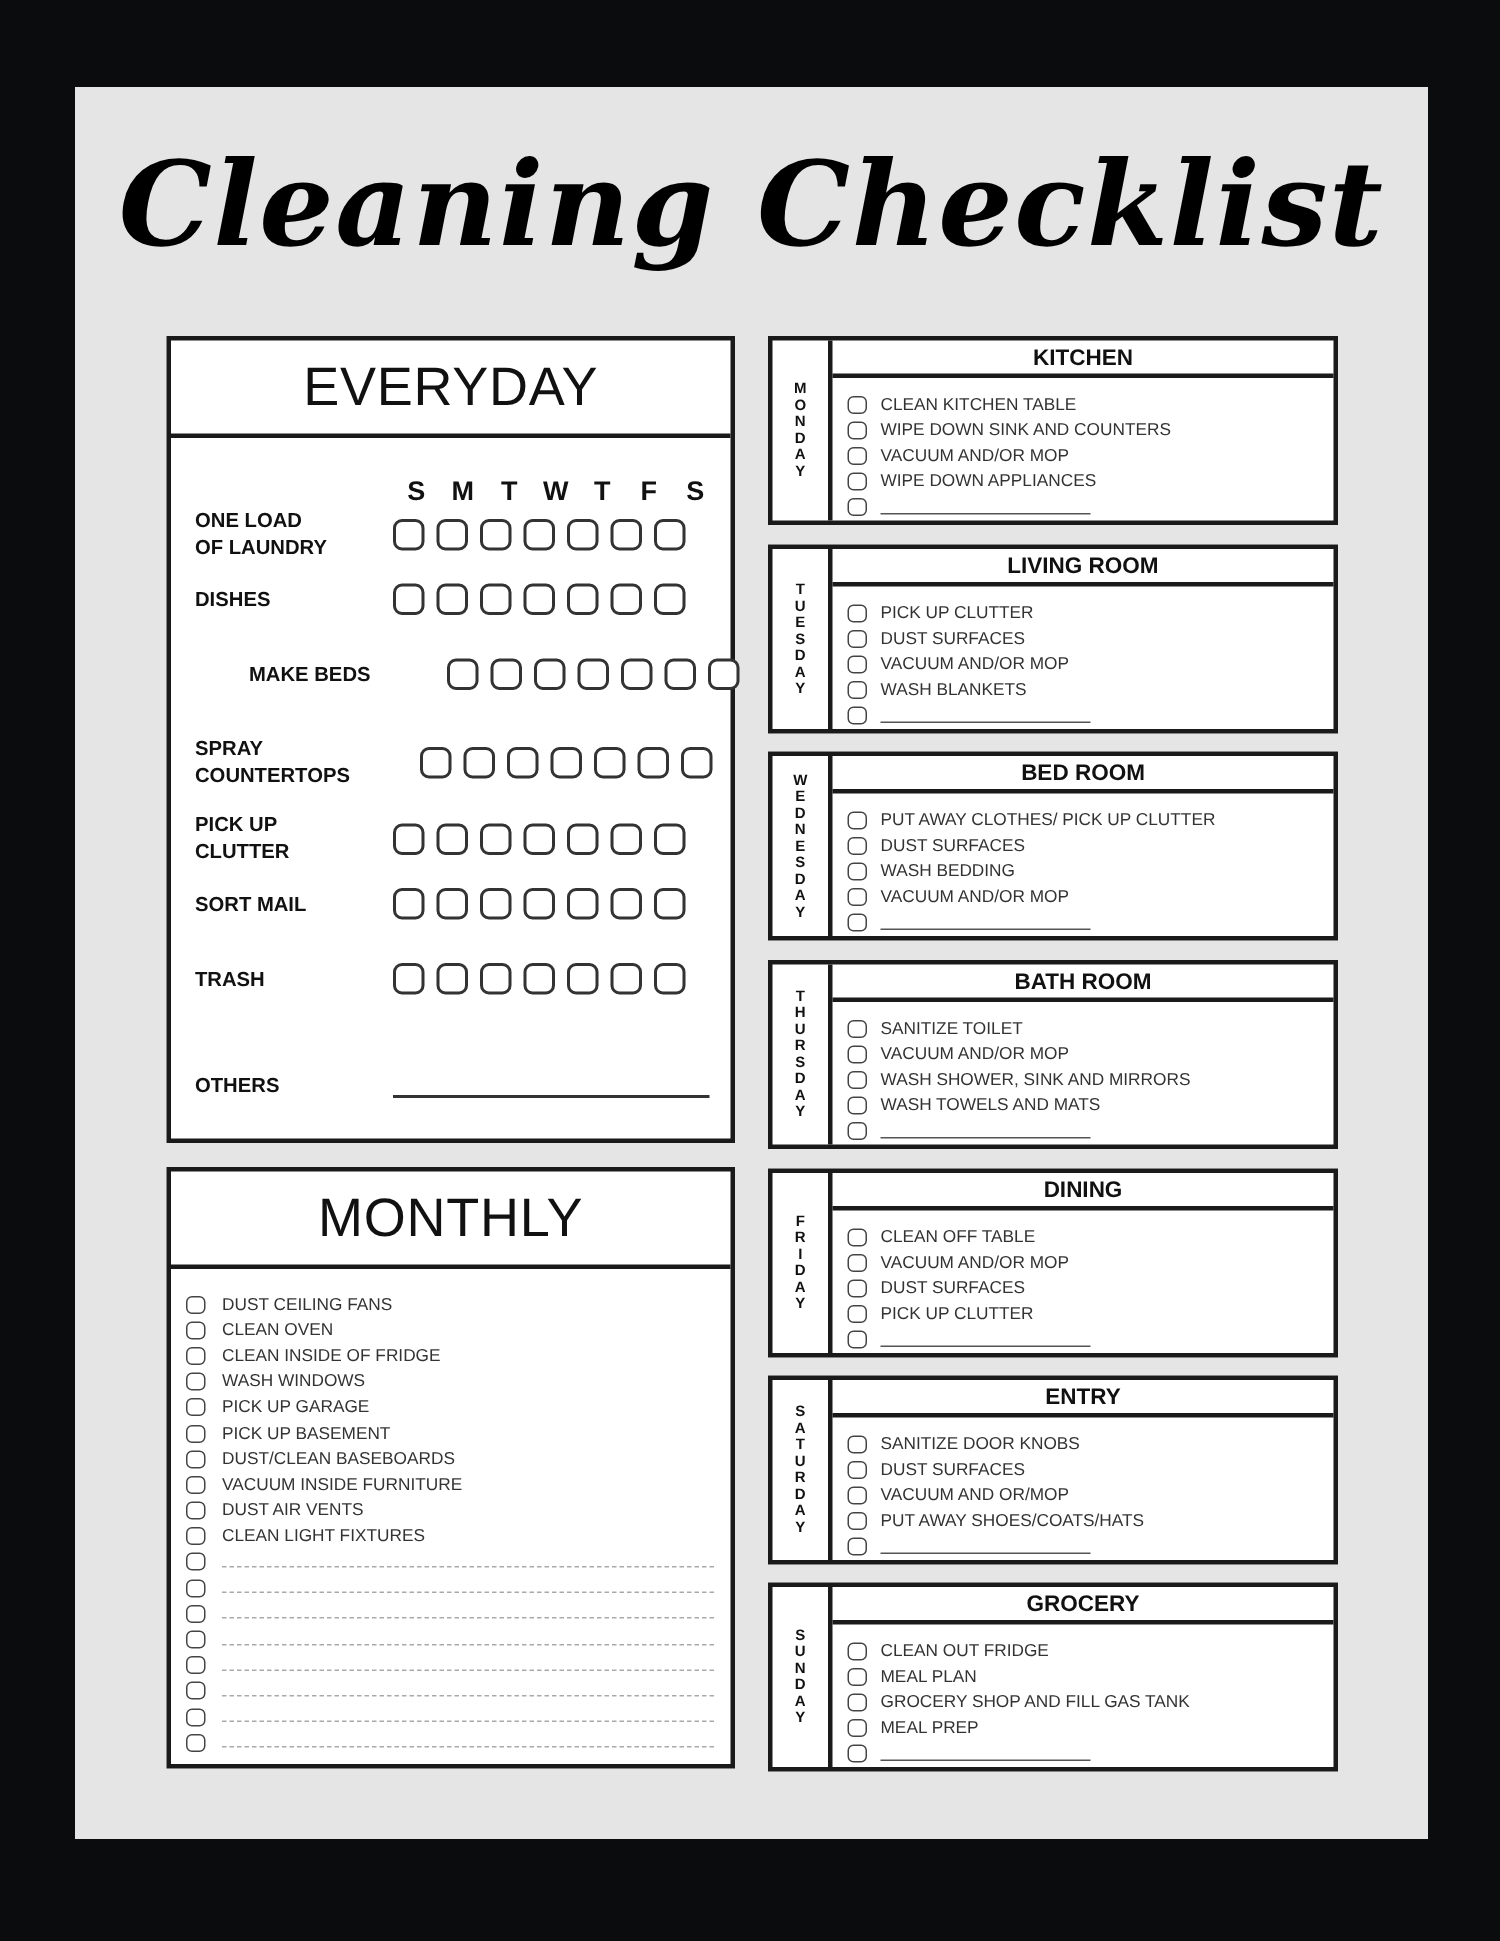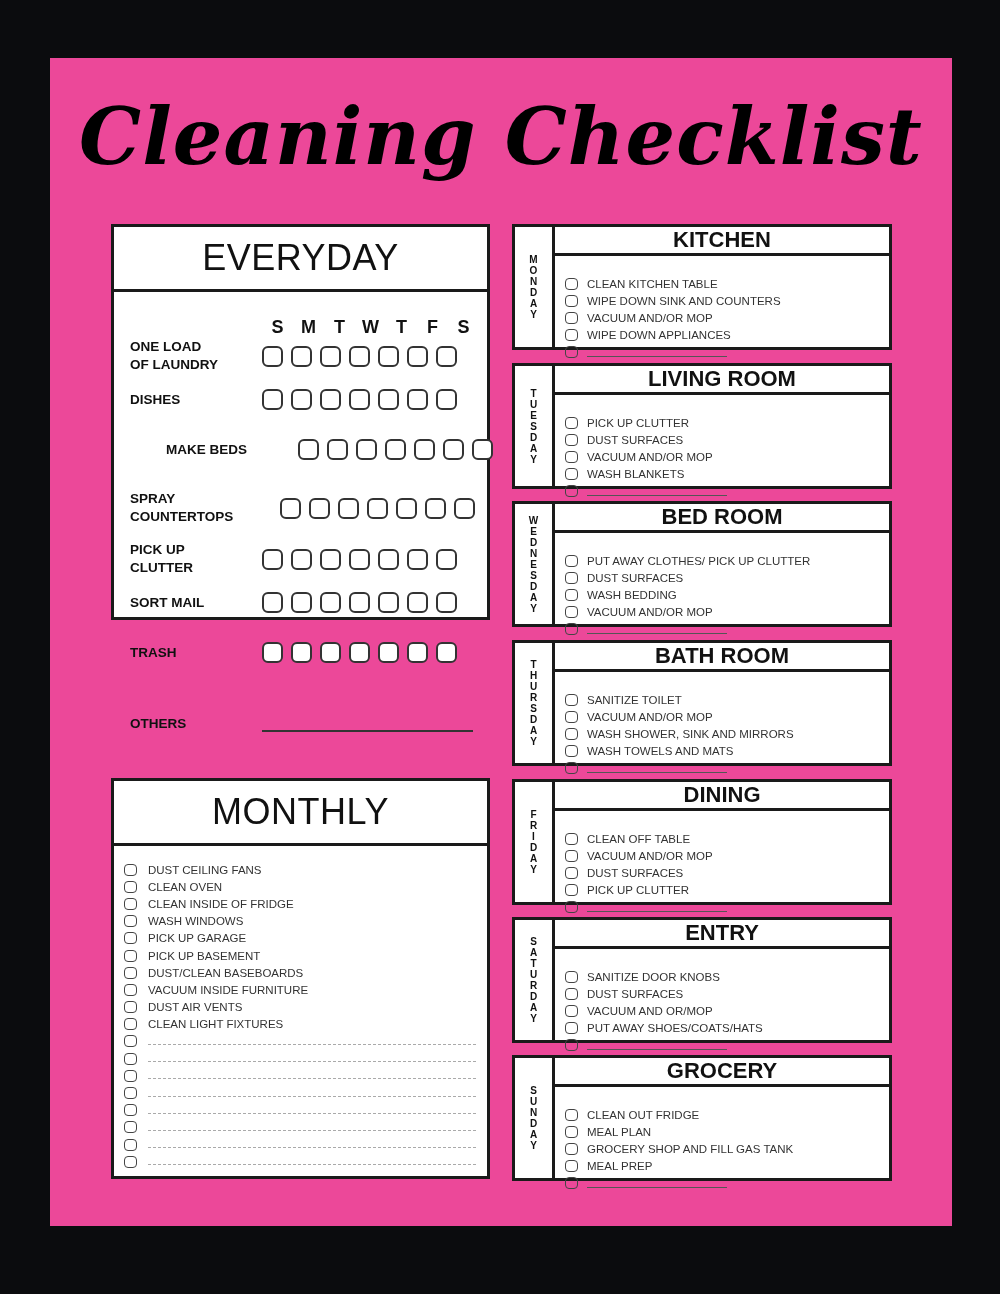--- a/index.html
+++ b/index.html
@@ -15,7 +15,7 @@
     position: absolute;
     left: 50px; top: 58px;
     width: 902px; height: 1168px;
-    background: #ec4899;
+    background: #e5e5e5;
   }
   .title {
     position: absolute;

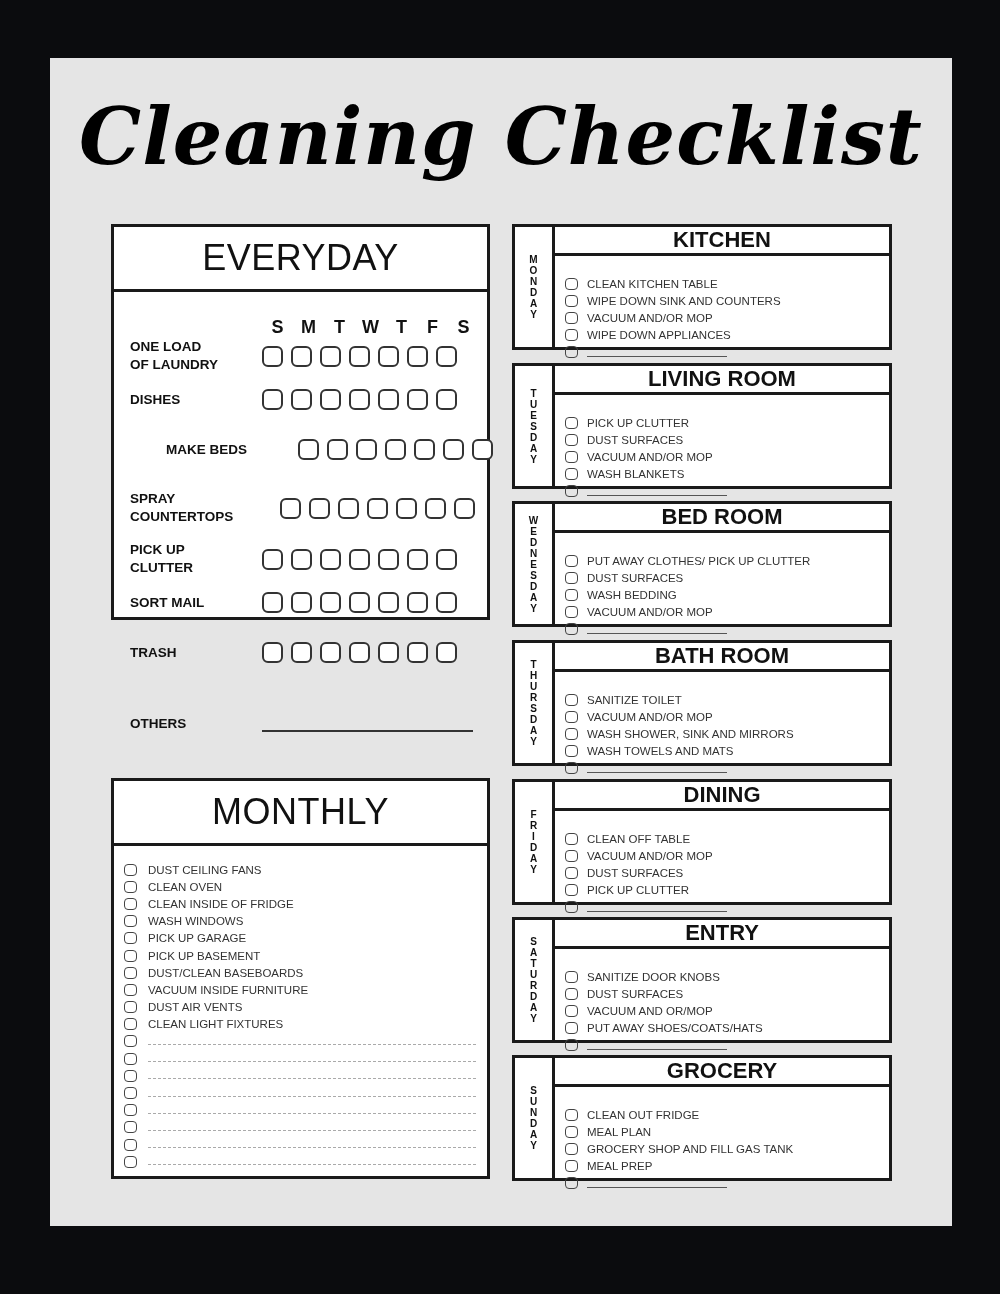--- a/index.html
+++ b/index.html
@@ -53,7 +53,7 @@
     display: flex; align-items: center; justify-content: center;
     font-size: 36px; font-weight: normal; letter-spacing: 0.5px;
   }
-  .everyday { left: 61px; top: 166px; width: 379px; height: 396px; }
+  .everyday { left: 61px; top: 166px; width: 379px; height: 538px; }
   .days-header {
     position: absolute; left: 148px; top: 90px;
     display: flex;

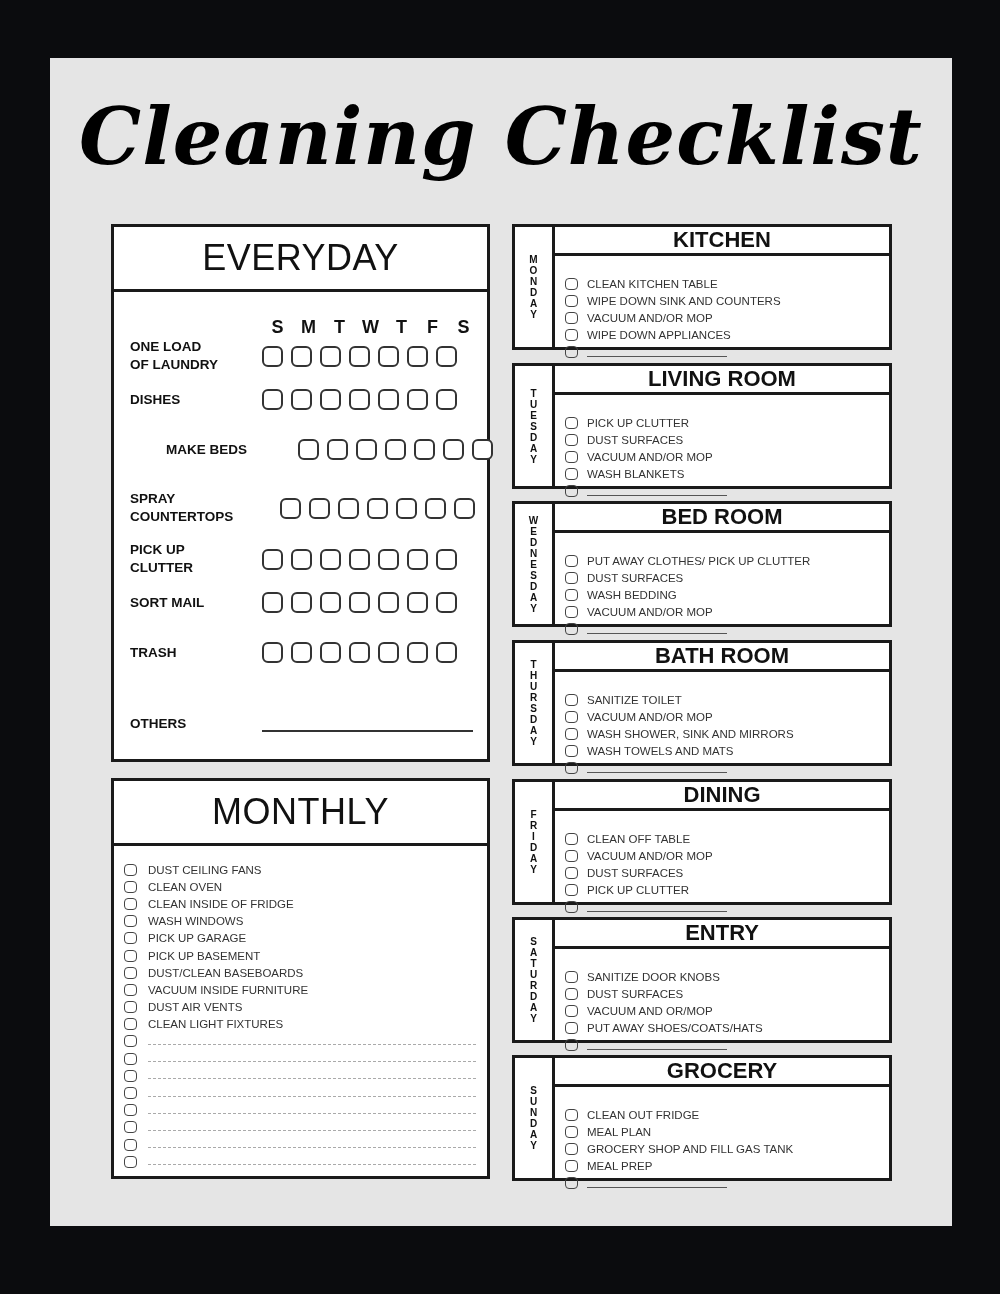--- a/index.html
+++ b/index.html
@@ -119,7 +119,7 @@
   .room-head {
     height: 27px; border-bottom: 3px solid #1a1a1a;
     display: flex; align-items: center; justify-content: center;
-    font-size: 22px; font-weight: bold;
+    font-size: 15px; font-weight: bold;
   }
   .tasks { padding: 19px 0 0 10px; }
   .task {

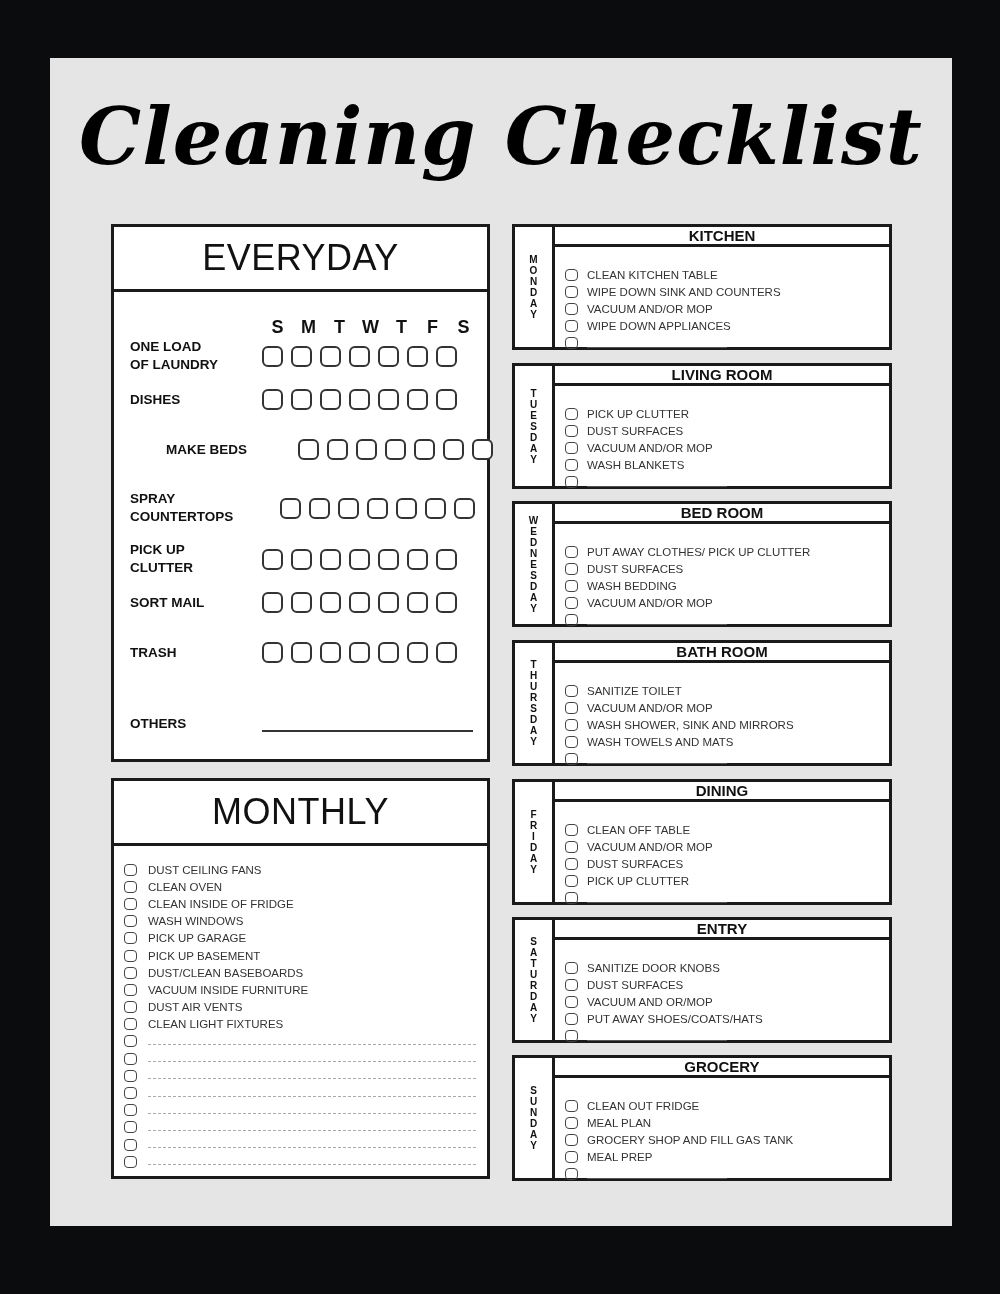--- a/index.html
+++ b/index.html
@@ -121,7 +121,7 @@
     display: flex; align-items: center; justify-content: center;
     font-size: 15px; font-weight: bold;
   }
-  .tasks { padding: 19px 0 0 10px; }
+  .tasks { padding: 9px 0 0 10px; }
   .task {
     display: flex; align-items: center; height: 17.2px;
   }

